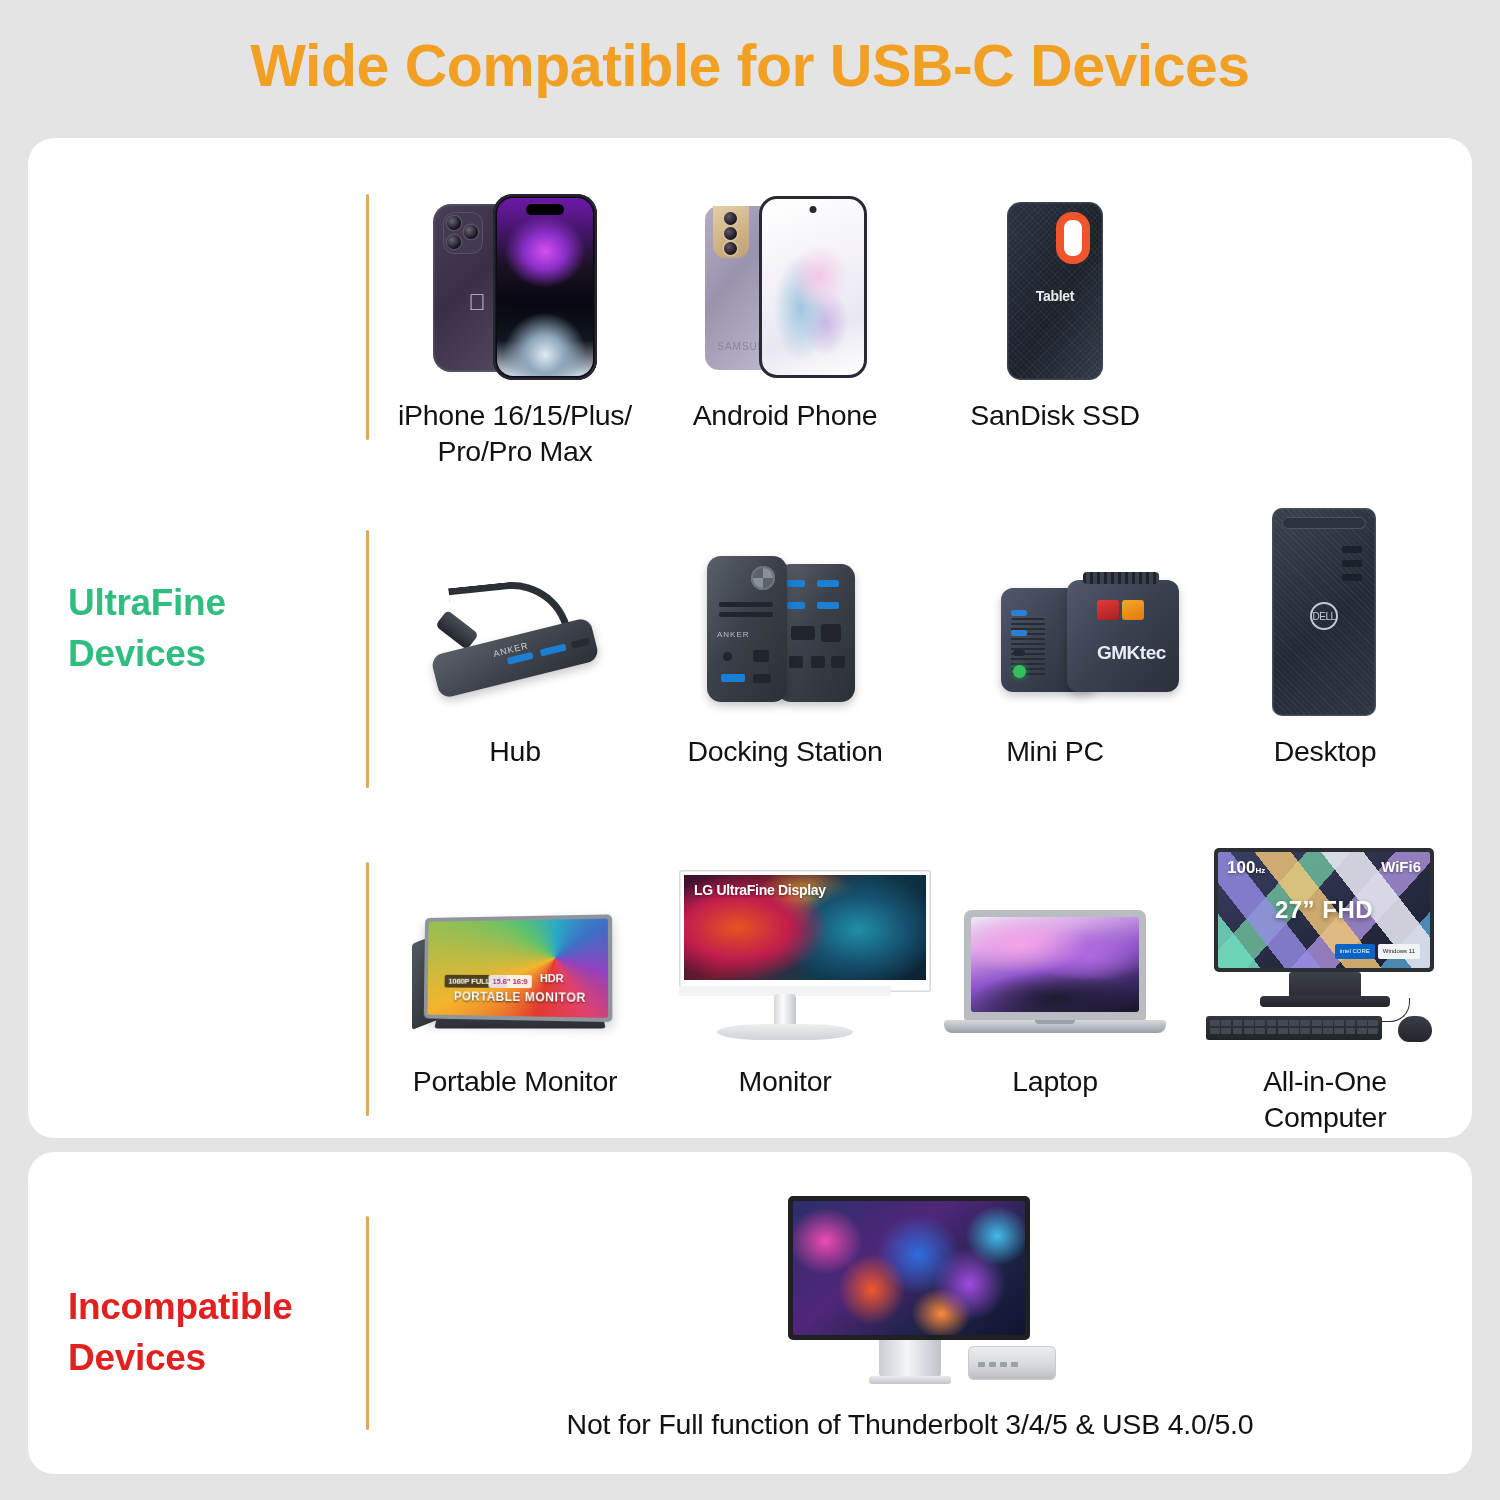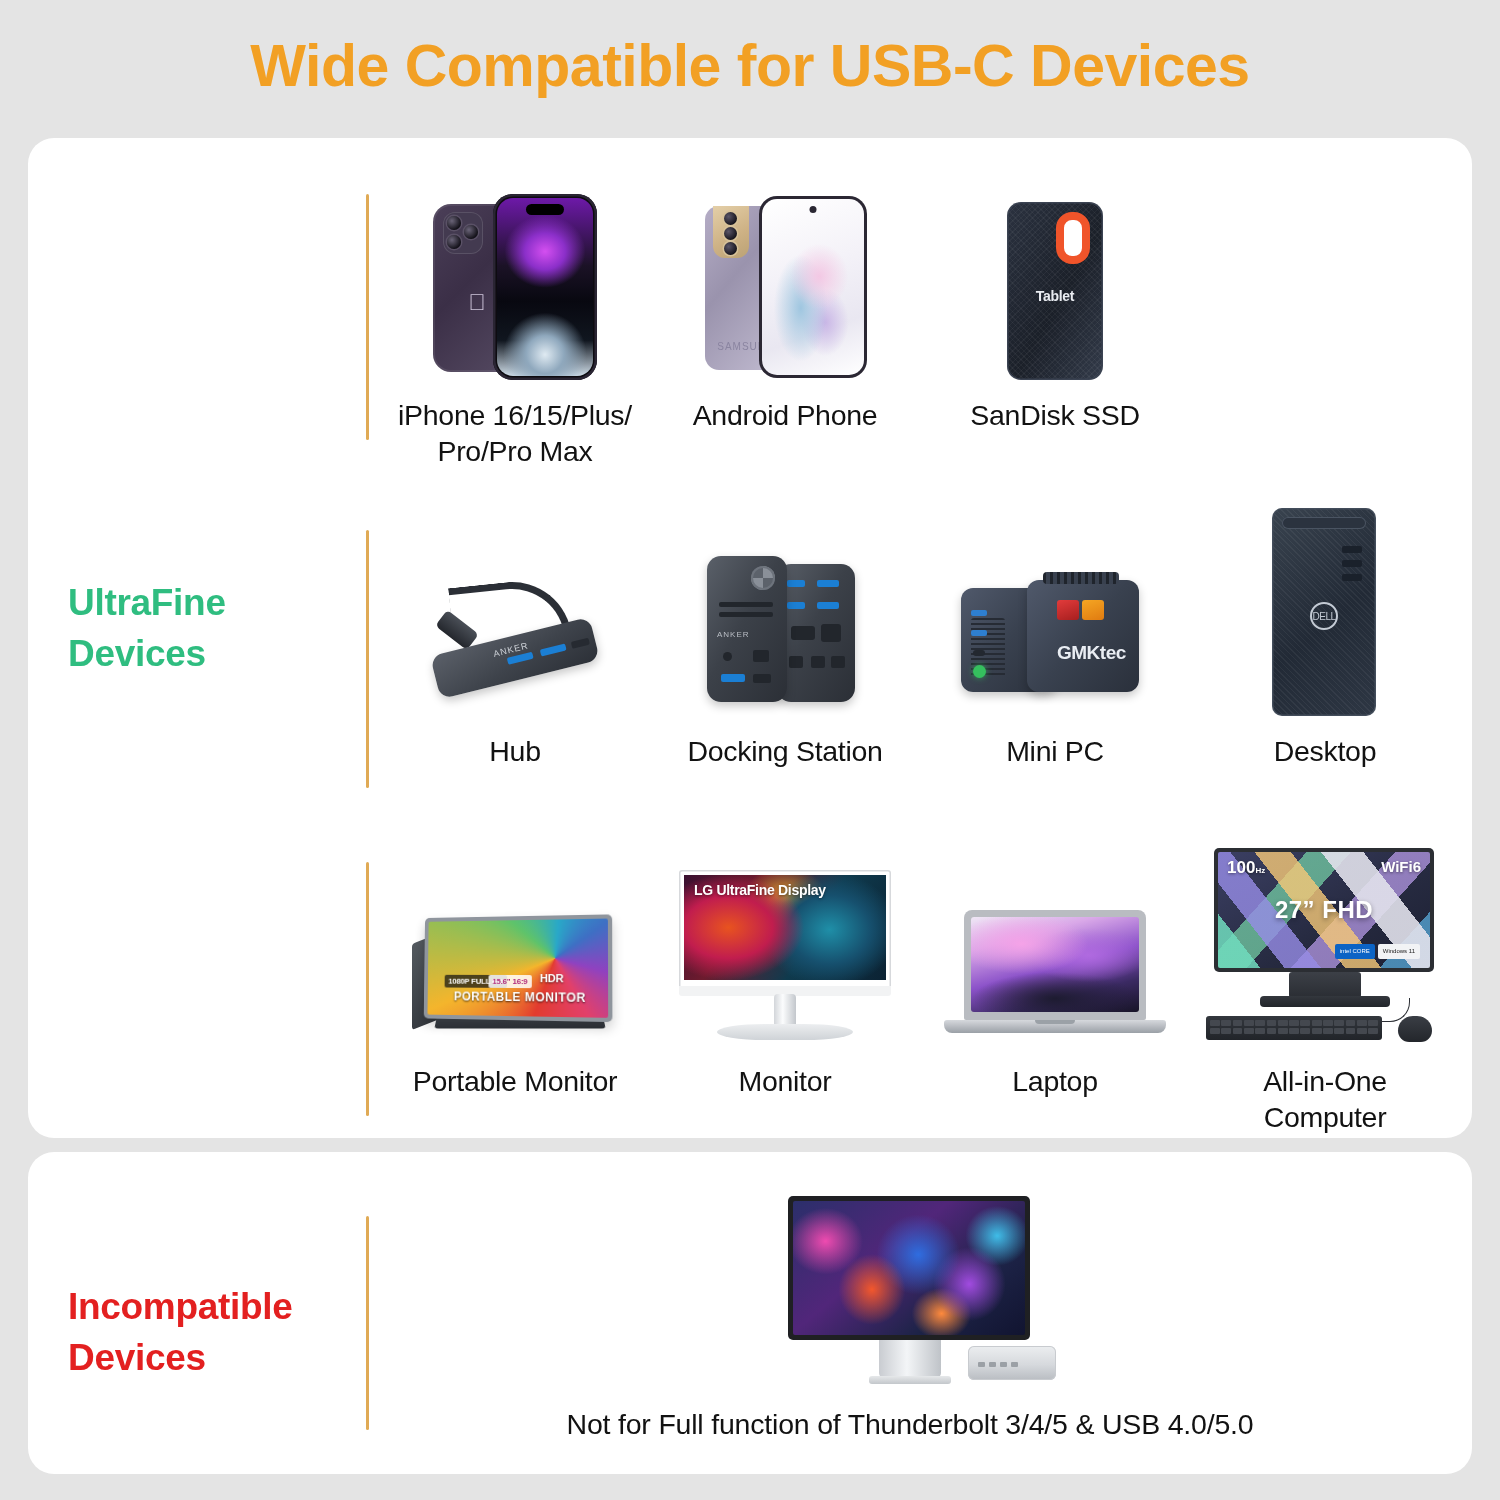--- a/index.html
+++ b/index.html
@@ -266,6 +266,7 @@
     position: absolute; border-radius: 12px;
     background: linear-gradient(130deg,#50596b 0%,#39414f 50%,#2a303b 100%);
     box-shadow: 0 4px 10px rgba(0,0,0,.22);
+    margin-left: 40px;
   }
   .mini-left { left: 6px; top: 30px; width: 96px; height: 104px; z-index: 1; }
   .mini-right { left: 72px; top: 22px; width: 112px; height: 112px; z-index: 2; }

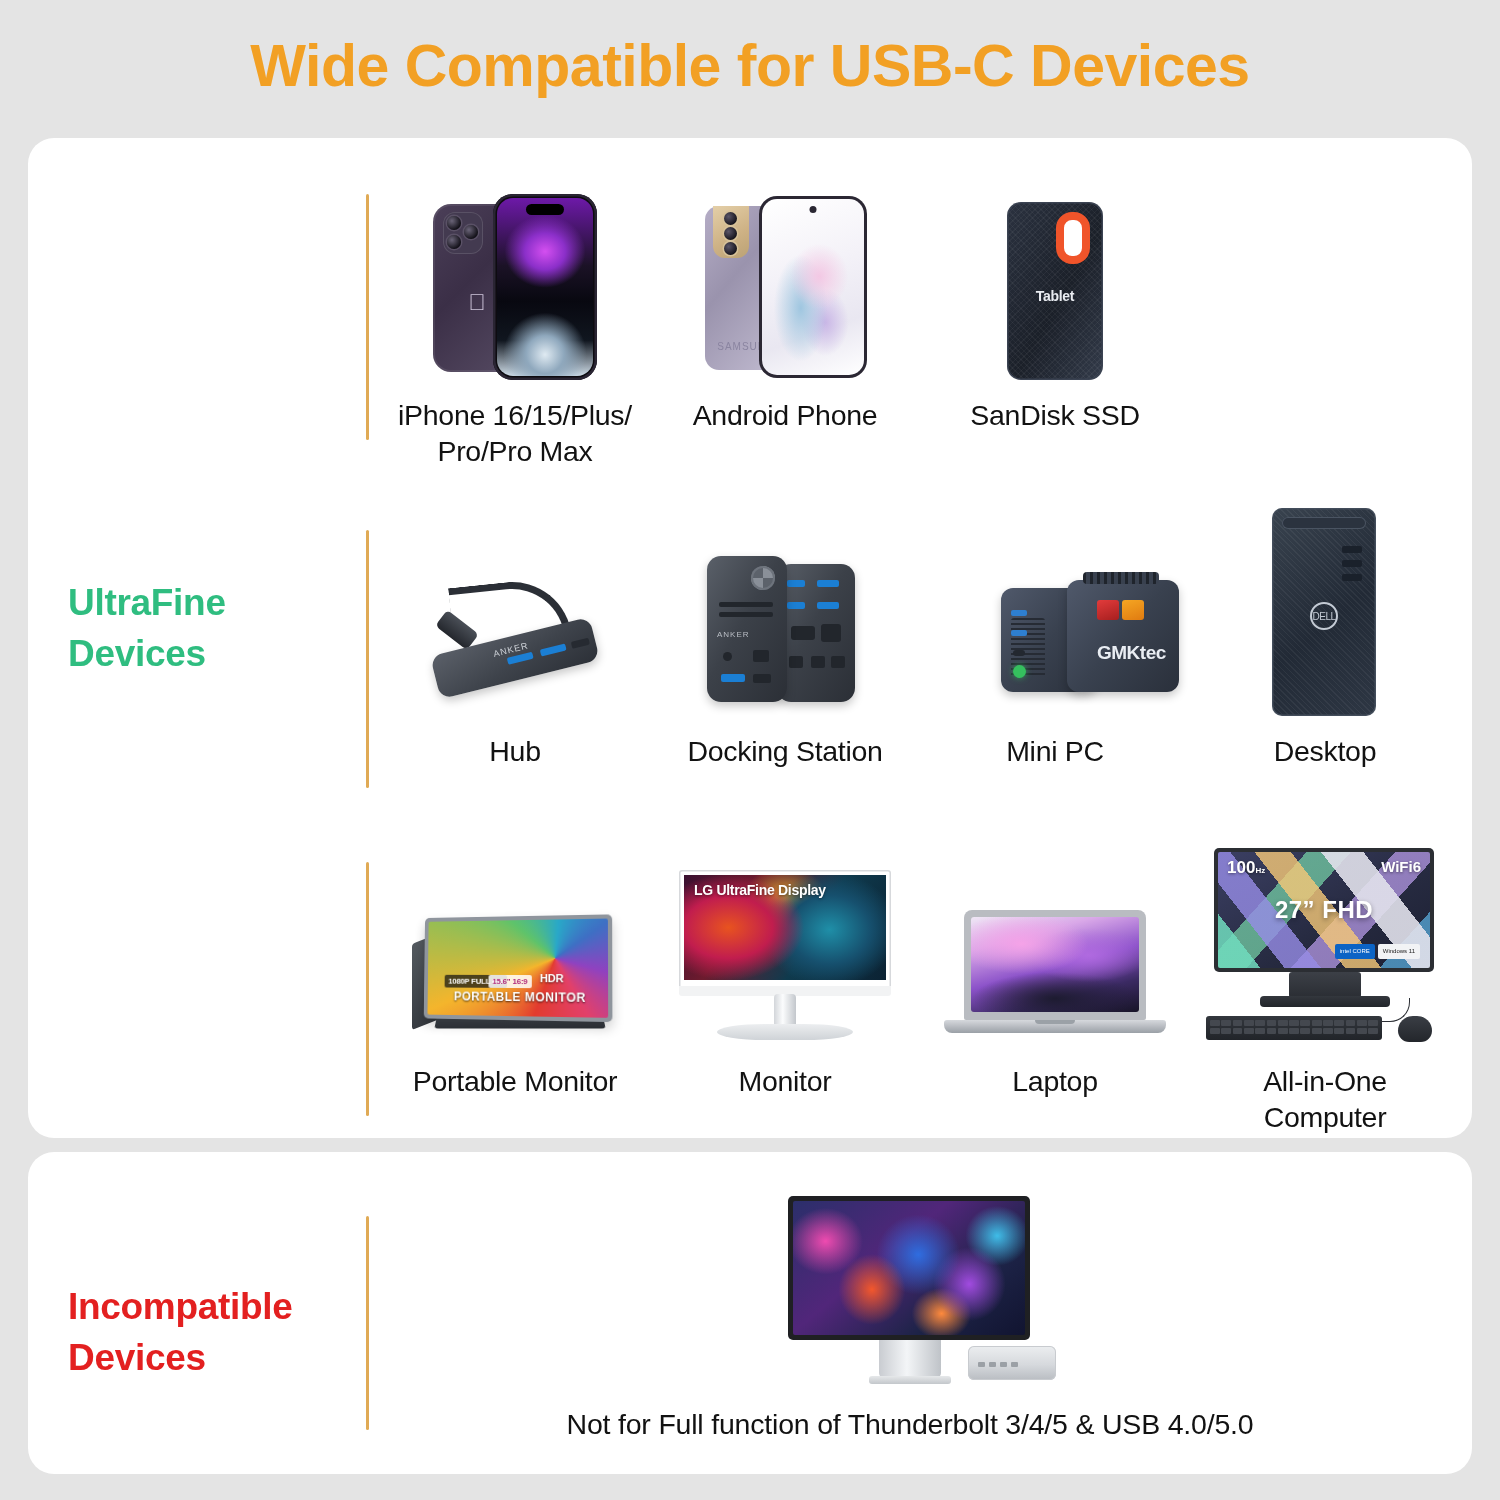--- a/index.html
+++ b/index.html
@@ -344,7 +344,7 @@
   
   .mon-wrap { position: relative; width: 240px; height: 180px; }
   .mon-panel {
-    position: absolute; left: 14px; top: 2px; width: 212px; height: 122px;
+    position: absolute; left: 14px; top: 2px; width: 252px; height: 122px;
     background: #fff; border-radius: 3px; padding: 5px 5px 12px 5px;
     box-shadow: inset 0 0 0 1.5px #d7d9dc;
   }

